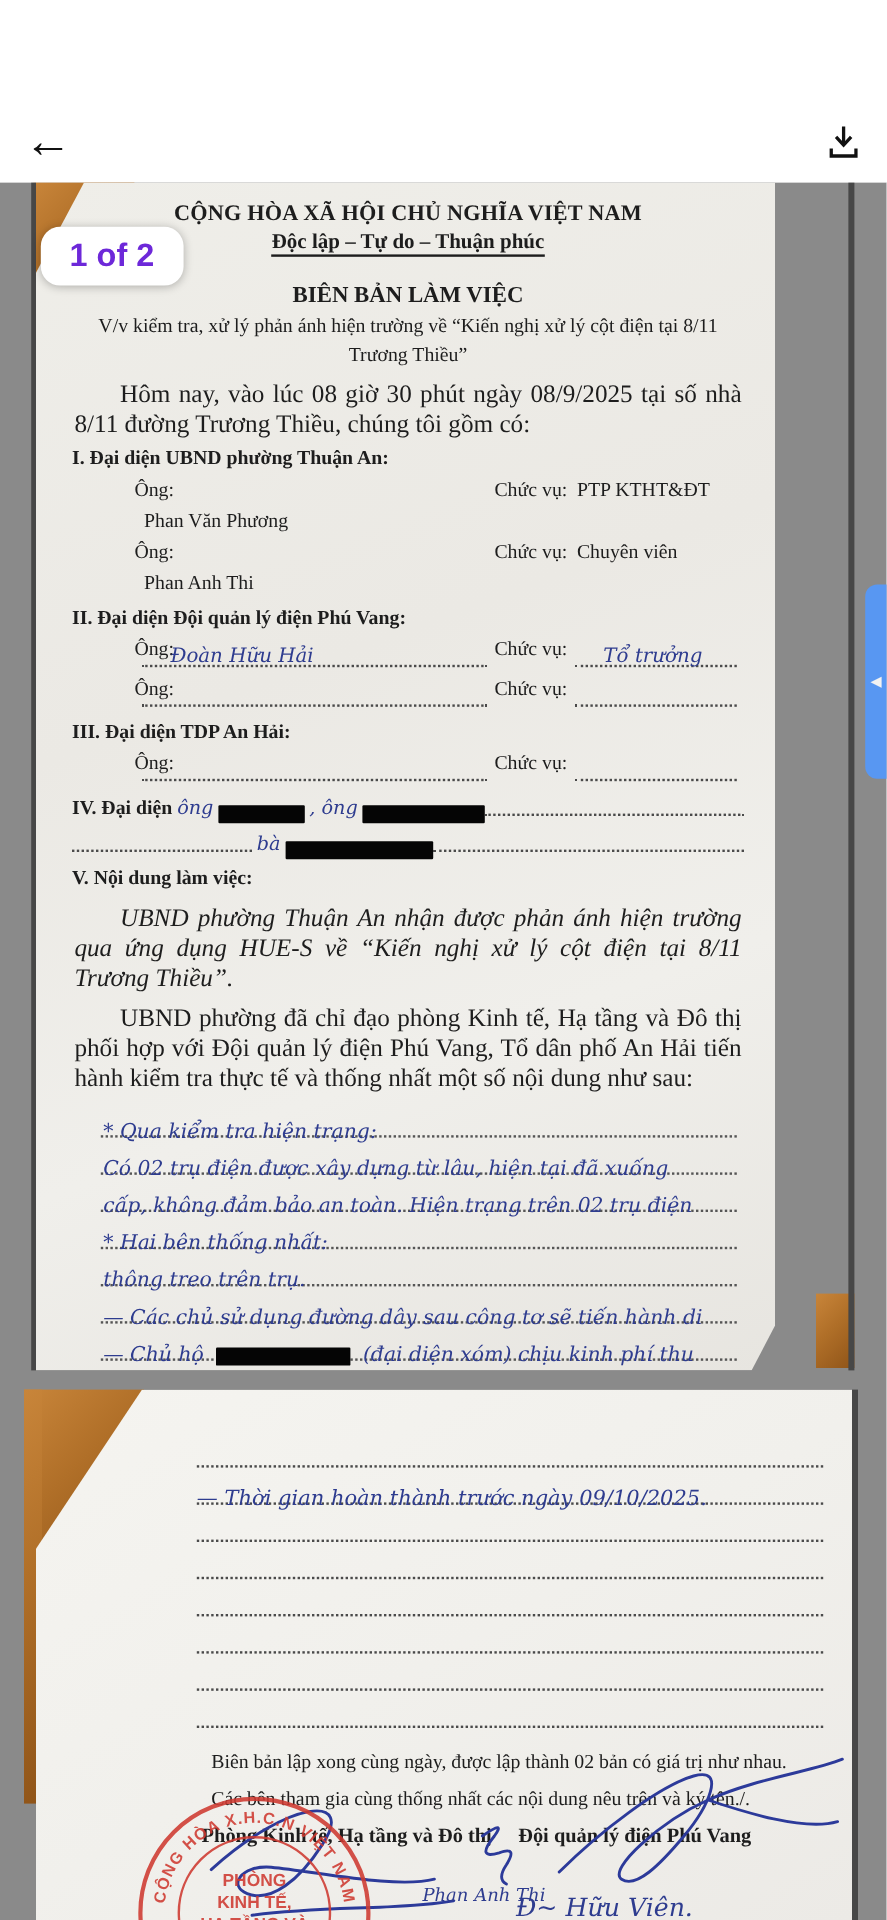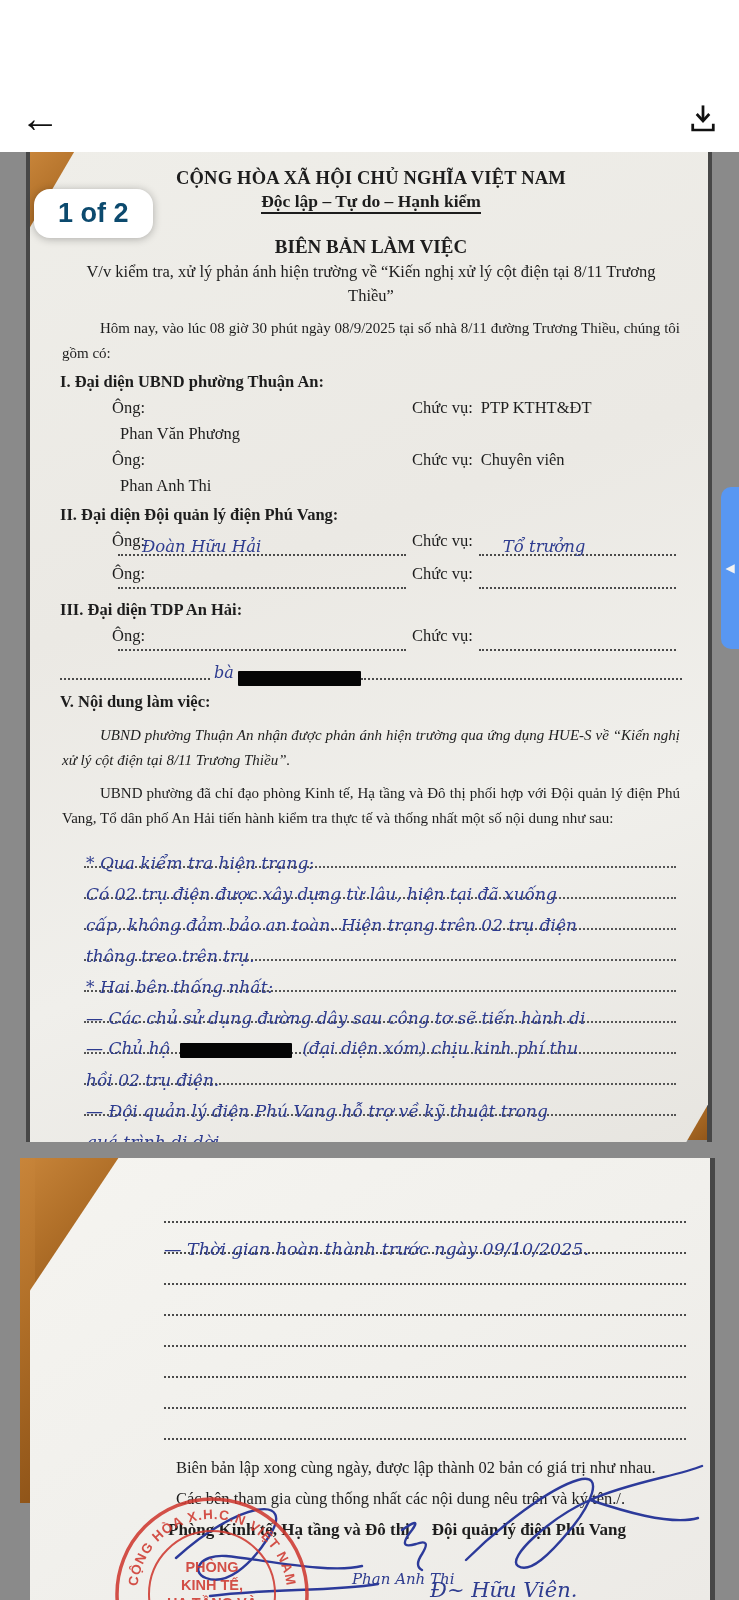--- a/index.html
+++ b/index.html
@@ -18,7 +18,7 @@
   .edge{position:absolute;background:#474747;}
   .wood1a{position:absolute;left:28px;top:152px;width:84px;height:88px;}
   .wood1b{position:absolute;left:680px;top:1078px;width:32px;height:62px;}
-  .paper1{position:absolute;left:30px;top:152px;width:678px;height:990px;
+  .paper1{position:absolute;left:30px;top:152px;width:616px;height:990px;
           background:linear-gradient(160deg,#efeee9 0%,#ebe9e4 40%,#f0efeb 70%,#e7e5e0 100%);
           clip-path:polygon(6.5% 0,100% 0,100% 96.2%,96.8% 100%,0 100%,0 7.6%);
           color:#1d1d1d;font-family:"Liberation Serif",serif;

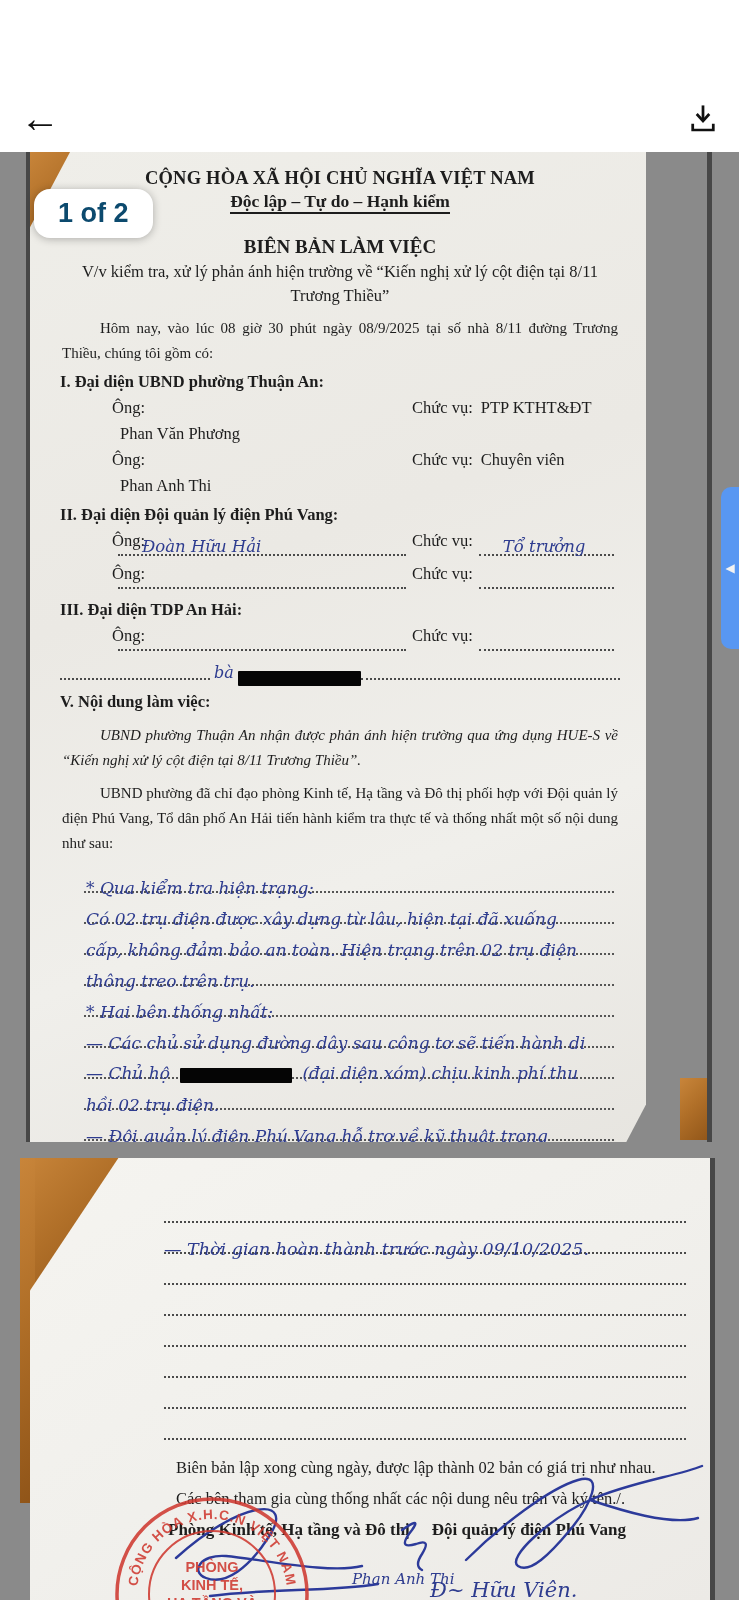--- a/index.html
+++ b/index.html
@@ -65,7 +65,7 @@
   .stamp{position:absolute;left:82px;top:336px;width:200px;height:200px;opacity:.88;}
   
   .badge{position:absolute;left:34px;top:189px;background:#ffffff;border-radius:16px;
-         padding:9px 24px;font-size:27px;font-weight:700;color:#0c4a6e;z-index:40;
+         padding:9px 24px;font-size:27px;font-weight:700;color:#6d28d9;z-index:40;
          box-shadow:0 1px 8px rgba(0,0,0,.28);font-family:"Liberation Sans",sans-serif;}
   .handle{position:absolute;right:0;top:487px;width:18px;height:162px;background:#5897f2;
           border-radius:10px 0 0 10px;z-index:40;display:flex;align-items:center;justify-content:center;

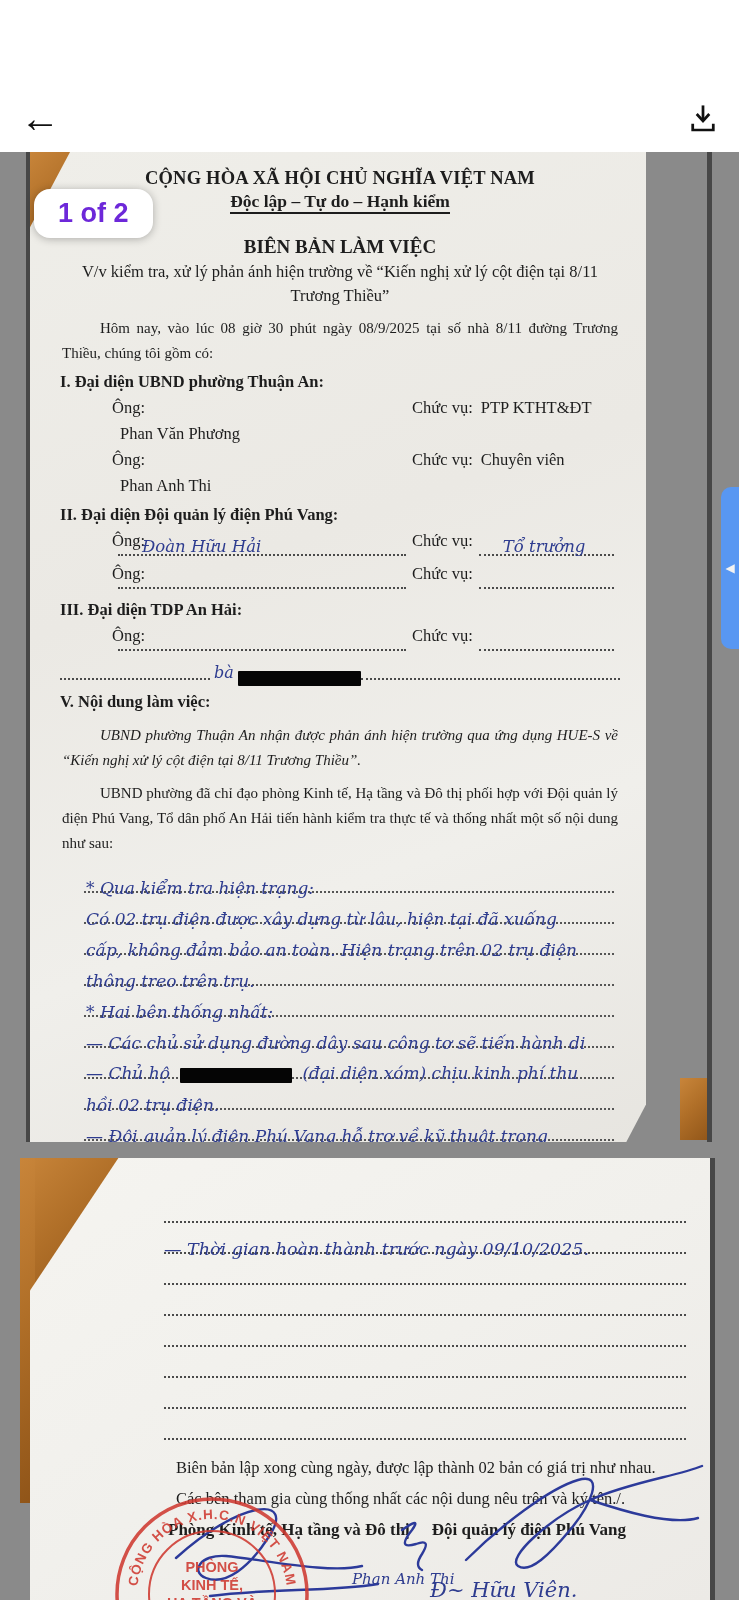--- a/index.html
+++ b/index.html
@@ -98,7 +98,7 @@
 
   <div class="paper1">
     <div class="doc-h1">CỘNG HÒA XÃ HỘI CHỦ NGHĨA VIỆT NAM</div>
-    <div class="doc-h2"><span>Độc lập – Tự do – Hạnh kiểm</span></div>
+    <div class="doc-h2"><span>Độc lập – Tự do – Thuận phúc</span></div>
     <div class="doc-title">BIÊN BẢN LÀM VIỆC</div>
     <div class="doc-sub">V/v kiểm tra, xử lý phản ánh hiện trường về “Kiến nghị xử lý cột điện tại 8/11 Trương Thiều”</div>
     <div class="doc-p">Hôm nay, vào lúc 08 giờ 30 phút ngày 08/9/2025 tại số nhà 8/11 đường Trương Thiều, chúng tôi gồm có:</div>

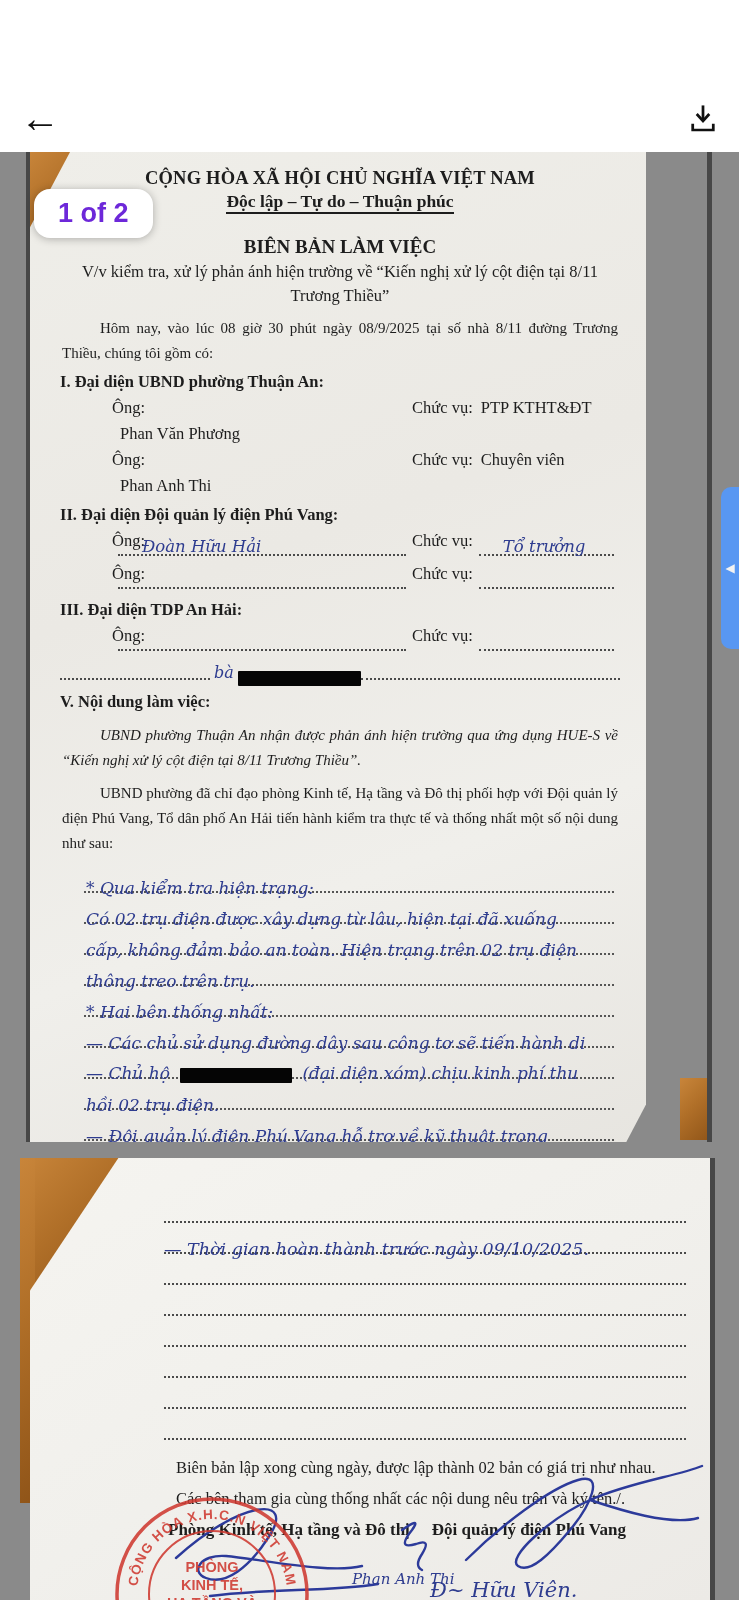--- a/index.html
+++ b/index.html
@@ -28,7 +28,7 @@
   .doc-h2 span{border-bottom:2px solid #1d1d1d;padding-bottom:1px;}
   .doc-title{text-align:center;font-size:19px;font-weight:700;margin-top:24px;}
   .doc-sub{text-align:center;font-size:16.5px;line-height:24px;margin:2px auto 0;max-width:600px;}
-  .doc-p{font-size:15px;line-height:25px;text-indent:38px;margin:8px 2px 0 2px;text-align:justify;}
+  .doc-p{font-size:21px;line-height:25px;text-indent:38px;margin:8px 2px 0 2px;text-align:justify;}
   .sec-h{font-size:16.5px;font-weight:700;line-height:26px;margin-top:3px;}
   .row{display:flex;font-size:16.5px;line-height:26px;}
   .row .lc{width:352px;display:flex;padding-left:52px;box-sizing:border-box;flex-direction:column;}

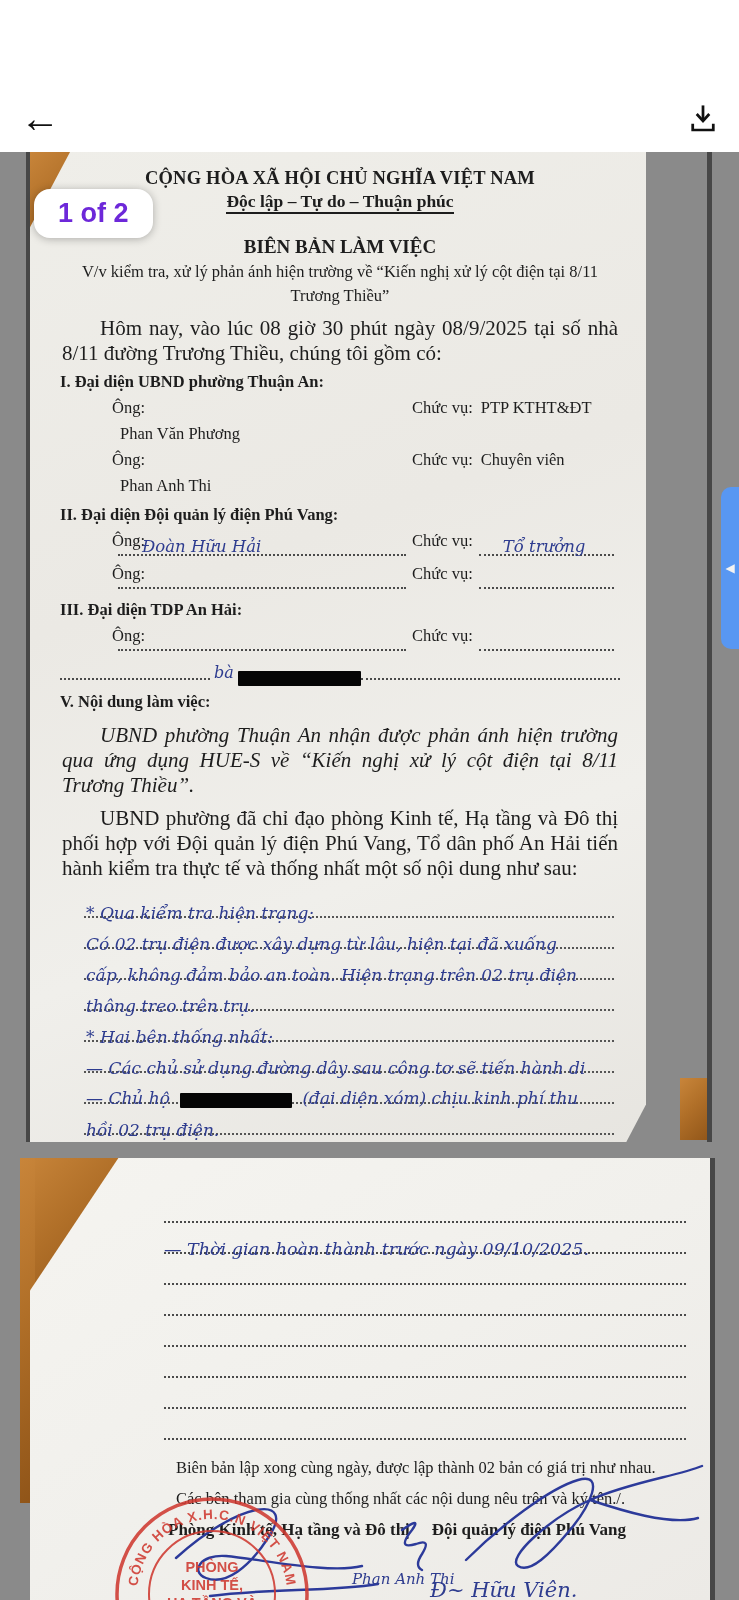--- a/index.html
+++ b/index.html
@@ -164,6 +164,14 @@
     </div>
 
     <div class="s4">
+      <span style="font-weight:700;">IV. Đại diện</span>
+      <span class="hw">ông</span>
+      <span class="redact" style="width:72px;"></span>
+      <span class="hw">, ông</span>
+      <span class="redact" style="width:102px;"></span>
+      <span class="dots" style="flex:1;"></span>
+    </div>
+    <div class="s4">
       <span class="dots" style="width:150px;"></span>
       <span class="hw">bà</span>
       <span class="redact" style="width:123px;"></span>

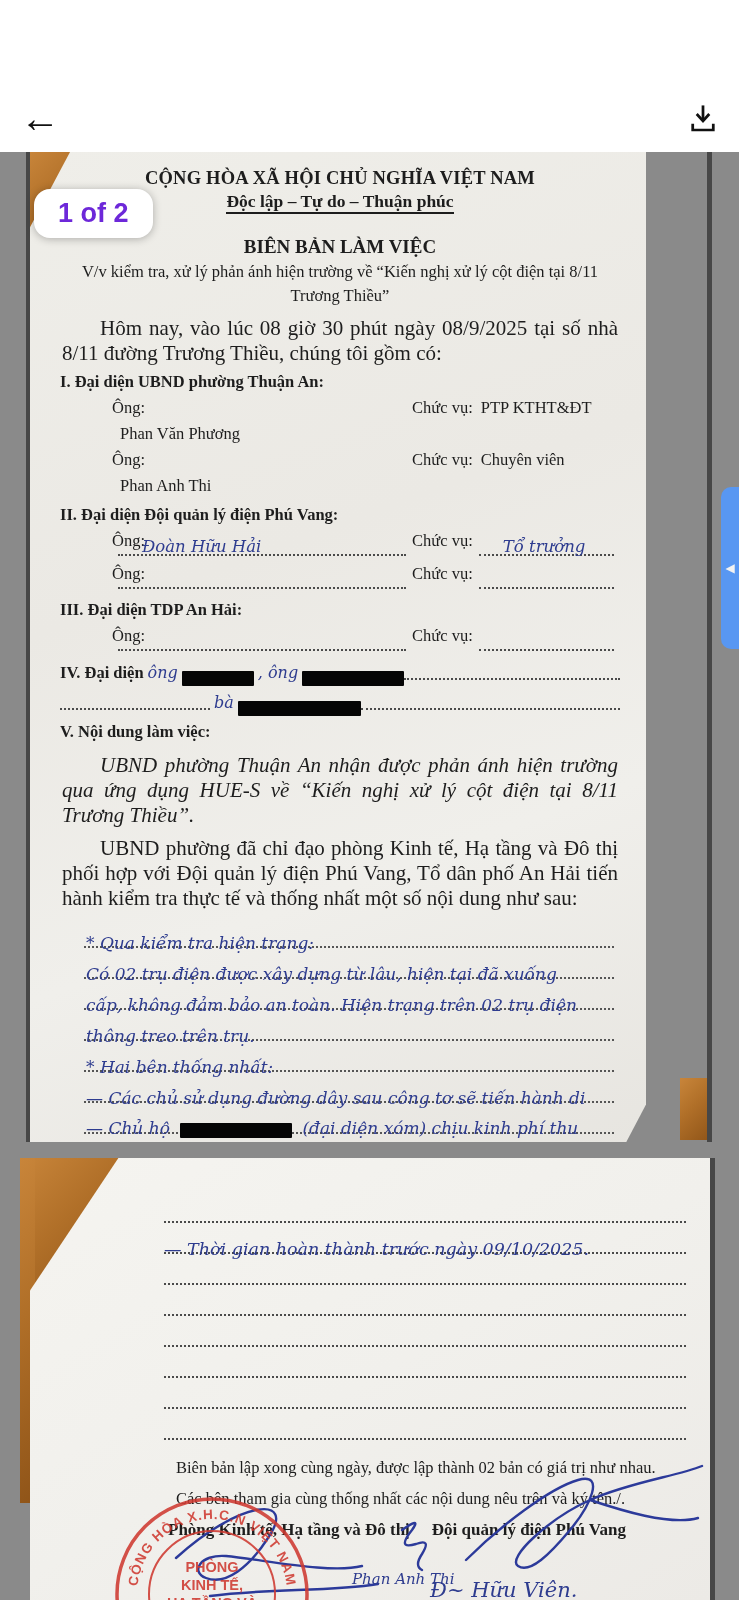--- a/index.html
+++ b/index.html
@@ -193,10 +193,10 @@
           <span class="t hw">cấp, không đảm bảo an toàn. Hiện trạng trên 02 trụ điện</span>
         </div>
       <div class="hw-line">
+          <span class="t hw">* Hai bên thống nhất:</span>
+        </div>
+      <div class="hw-line">
           <span class="t hw">thông treo trên trụ.</span>
-        </div>
-      <div class="hw-line">
-          <span class="t hw">* Hai bên thống nhất:</span>
         </div>
       <div class="hw-line">
           <span class="t hw">— Các chủ sử dụng đường dây sau công tơ sẽ tiến hành di</span>

